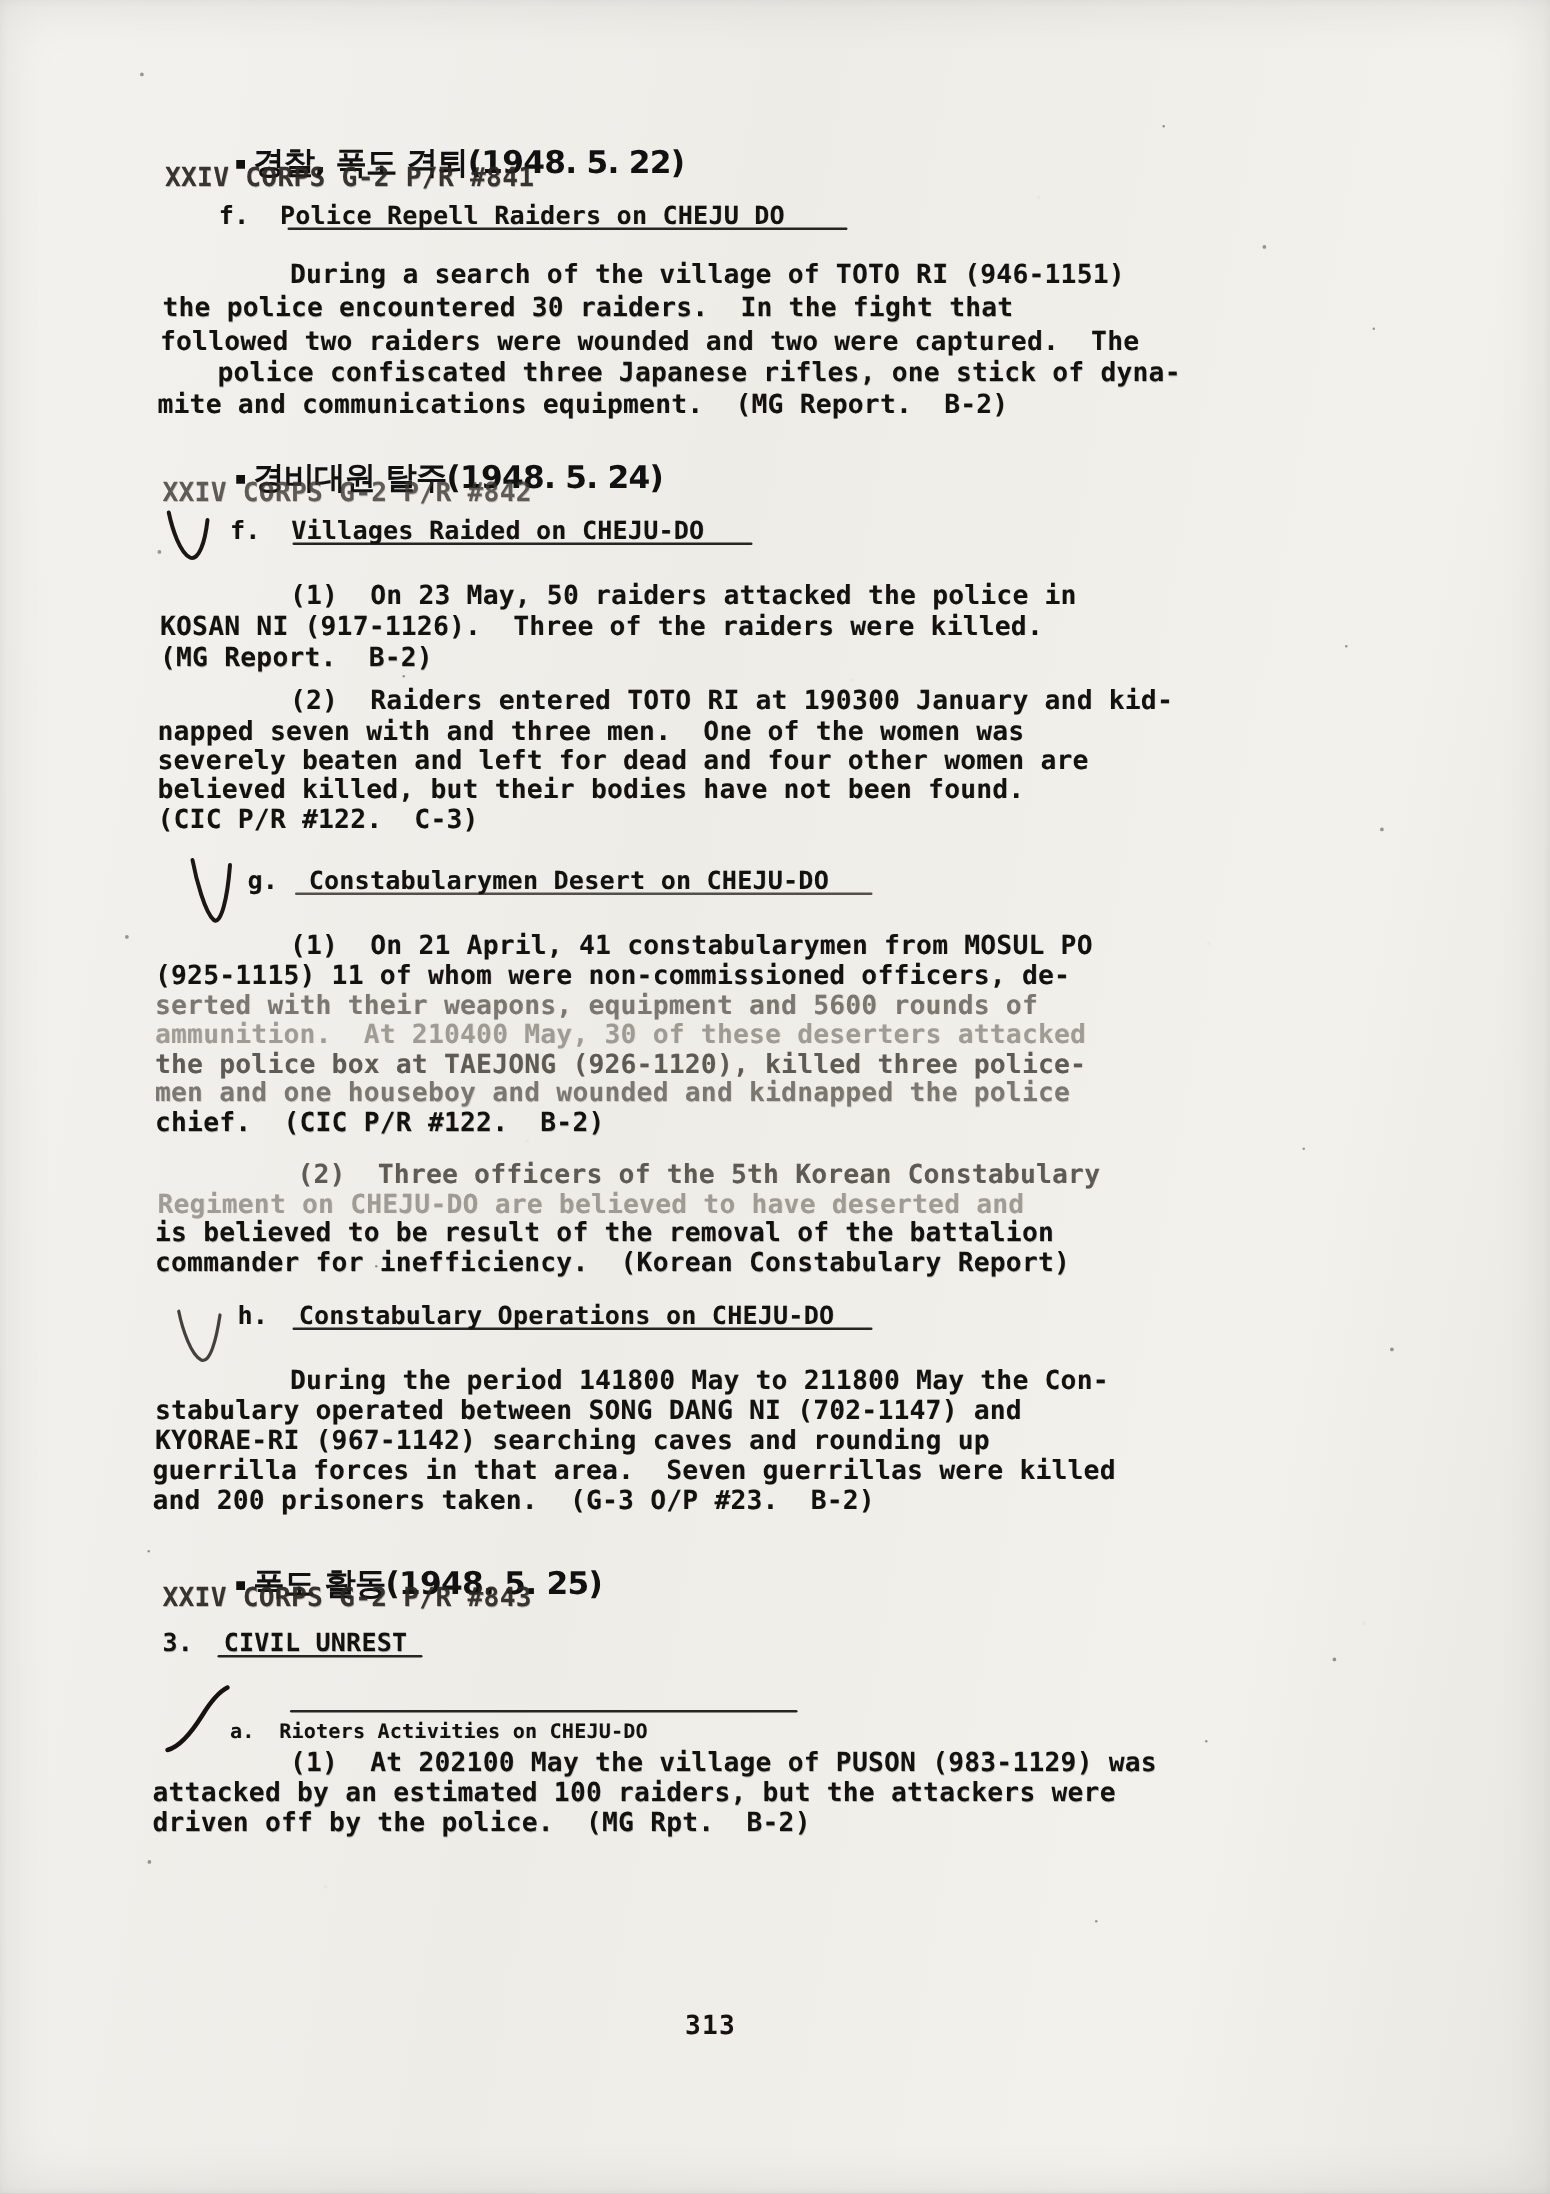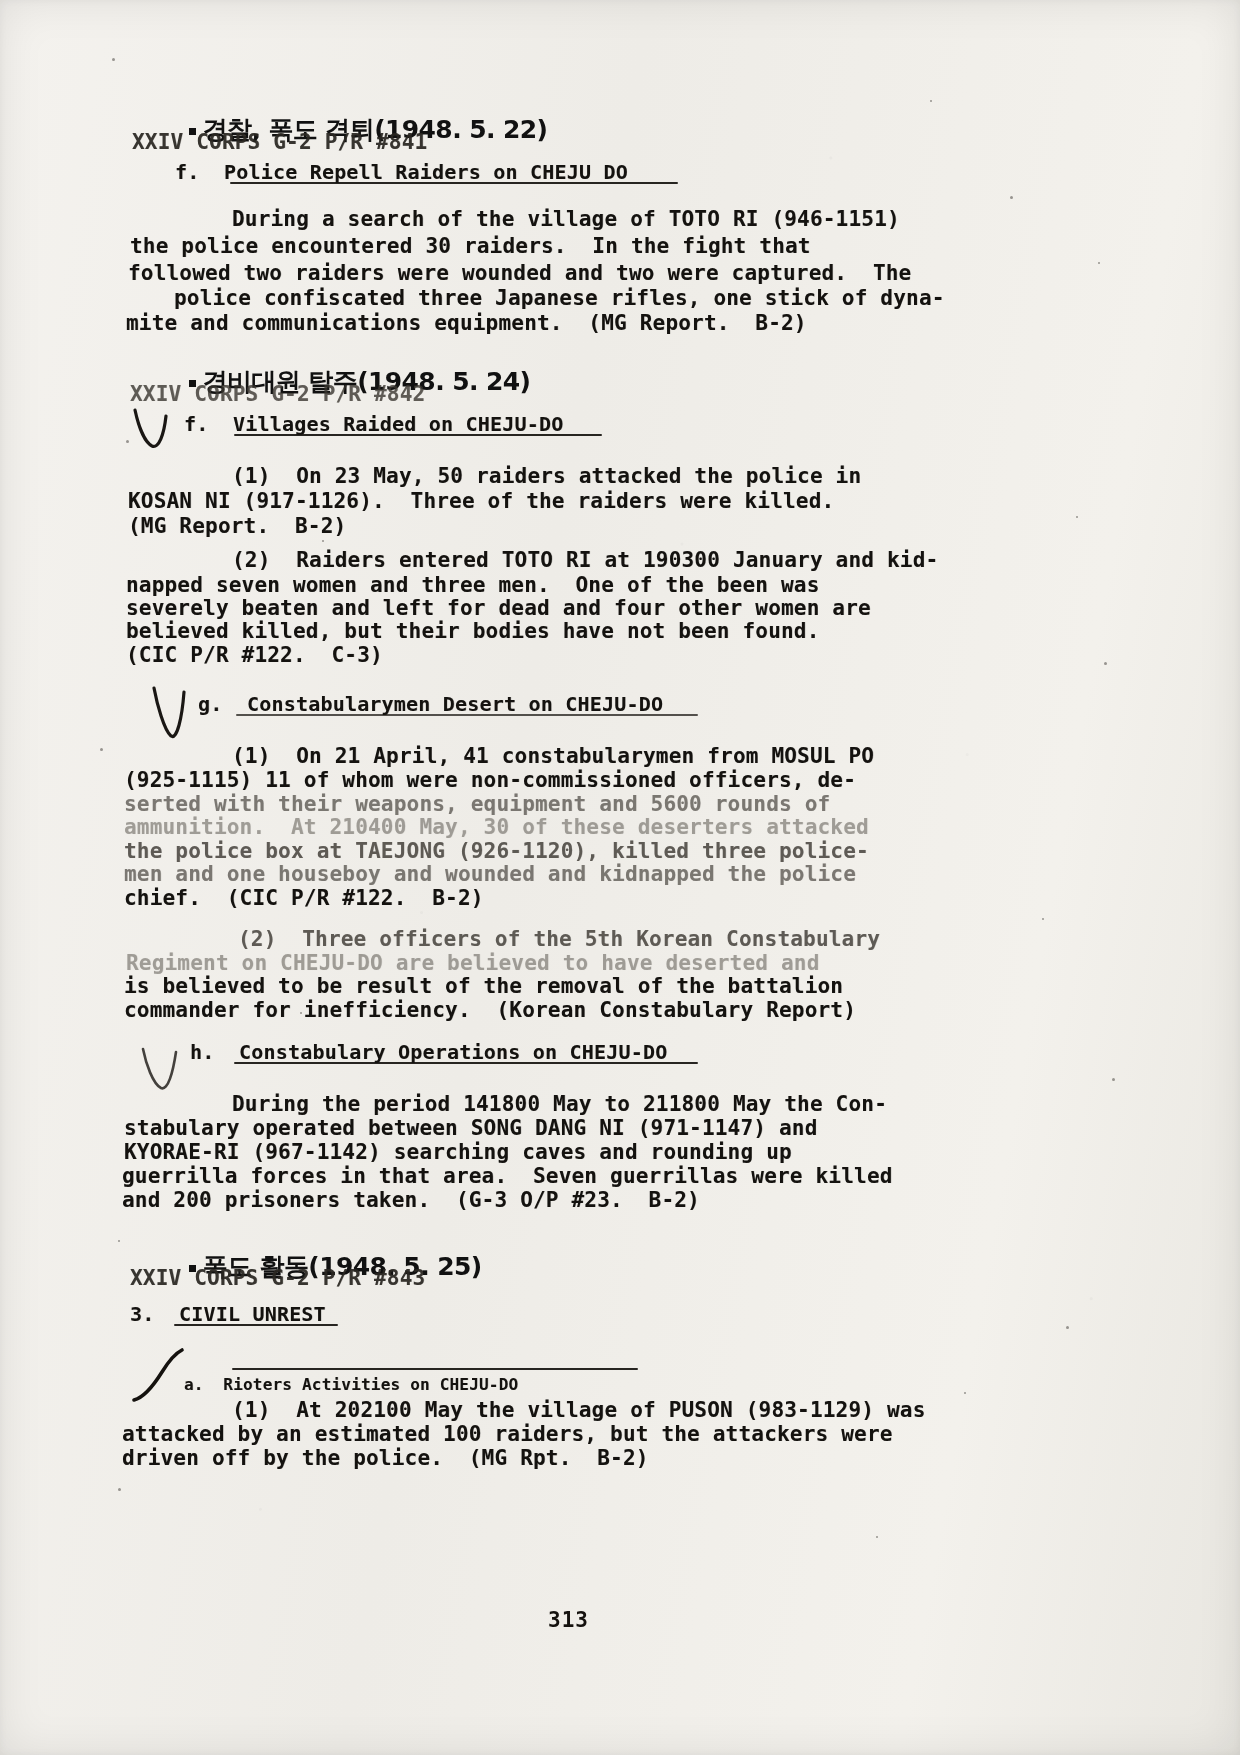--- a/index.html
+++ b/index.html
@@ -171,7 +171,7 @@
     <div class="tw" style="left:128px; top:512px;">(MG Report.  B-2)</div>
 
     <div class="tw" style="left:232px; top:546px;">(2)  Raiders entered TOTO RI at 190300 January and kid-</div>
-    <div class="tw" style="left:126px; top:571px;">napped seven women and three men.  One of the been was</div>
+    <div class="tw" style="left:126px; top:571px;">napped seven with and three men.  One of the women was</div>
     <div class="tw" style="left:126px; top:594px;">severely beaten and left for dead and four other women are</div>
     <div class="tw" style="left:126px; top:617px;">believed killed, but their bodies have not been found.</div>
     <div class="tw" style="left:126px; top:641px;">(CIC P/R #122.  C-3)</div>

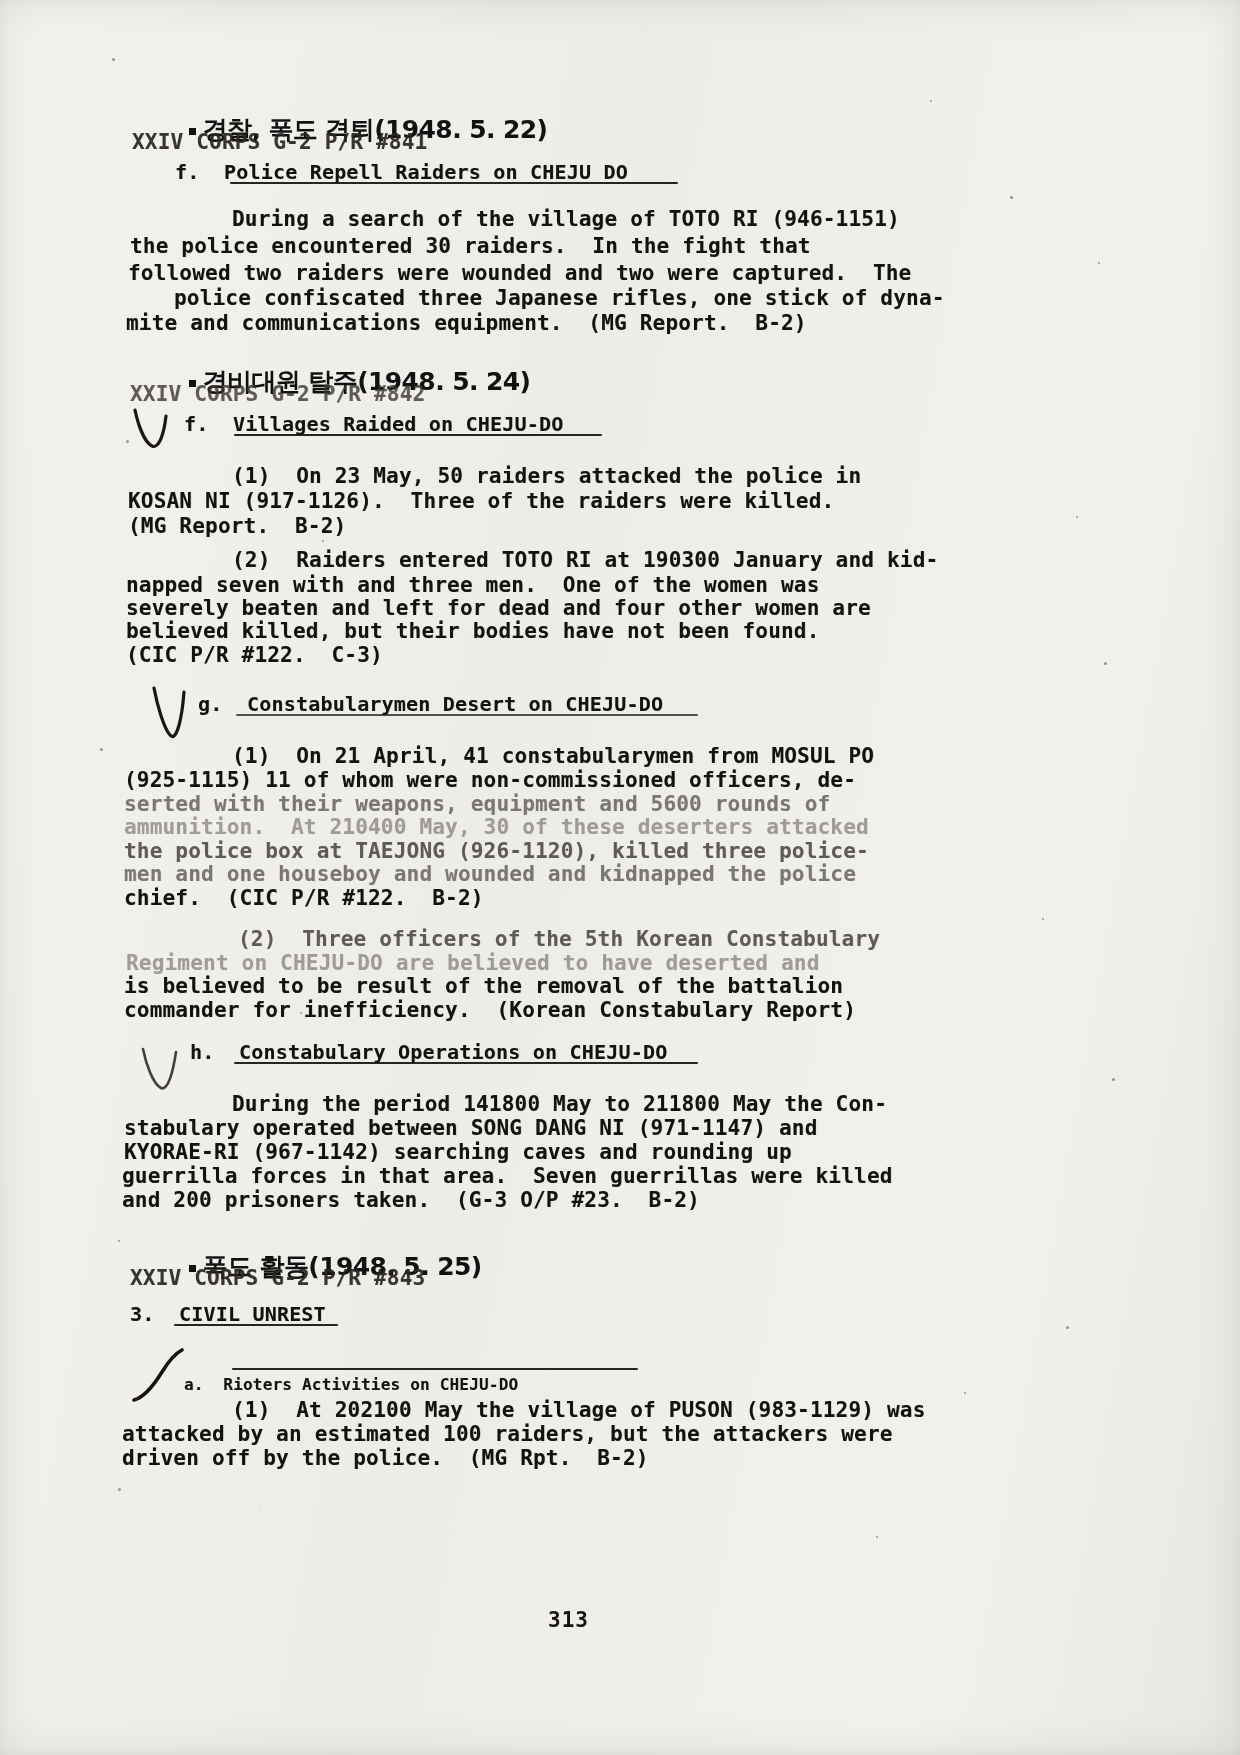--- a/index.html
+++ b/index.html
@@ -208,7 +208,7 @@
     <div class="uline" style="left:234px; top:1062px; width:464px;"></div>
 
     <div class="tw" style="left:232px; top:1090px;">During the period 141800 May to 211800 May the Con-</div>
-    <div class="tw" style="left:124px; top:1114px;">stabulary operated between SONG DANG NI (971-1147) and</div>
+    <div class="tw" style="left:124px; top:1114px;">stabulary operated between SONG DANG NI (702-1147) and</div>
     <div class="tw" style="left:124px; top:1138px;">KYORAE-RI (967-1142) searching caves and rounding up</div>
     <div class="tw" style="left:122px; top:1162px;">guerrilla forces in that area.  Seven guerrillas were killed</div>
     <div class="tw" style="left:122px; top:1186px;">and 200 prisoners taken.  (G-3 O/P #23.  B-2)</div>

